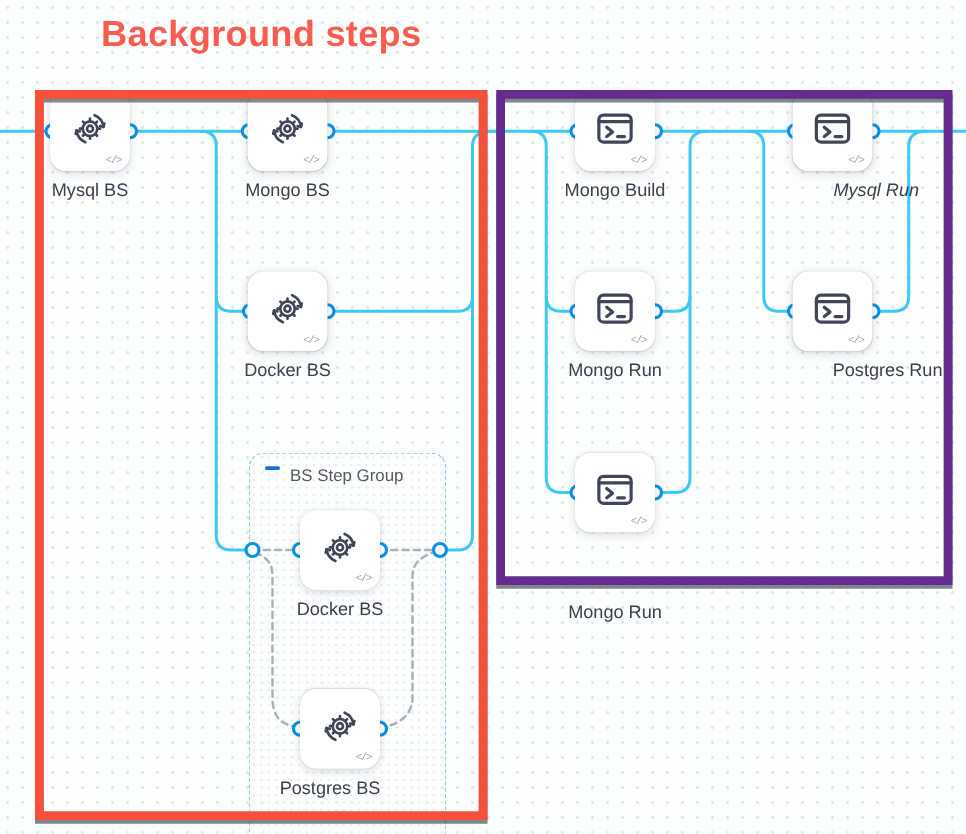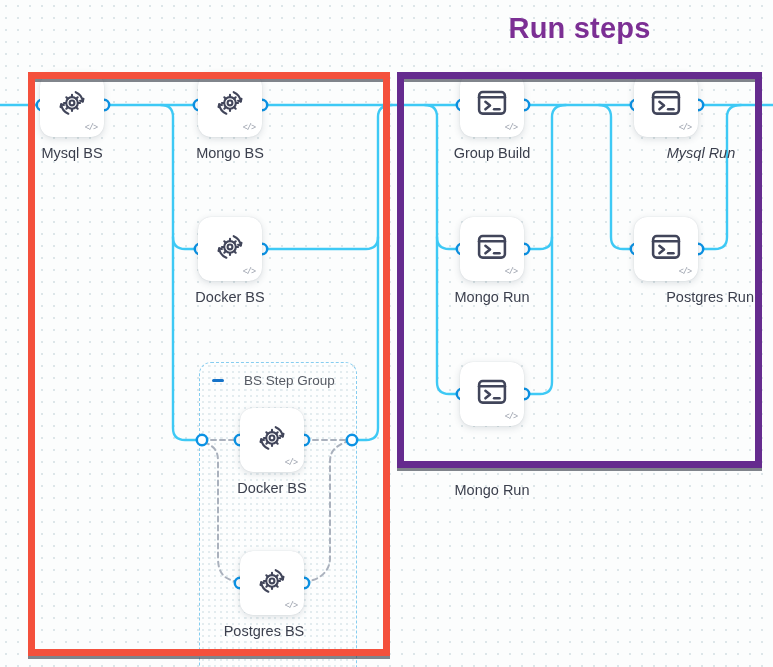--- a/index.html
+++ b/index.html
@@ -238,6 +238,7 @@
 
   <div id="bg-box" class="annot-box"></div>
   <div id="run-box" class="annot-box"></div>
+  <div id="bg-title" class="annot-title">Background steps</div>
   <div id="run-title" class="annot-title">Run steps</div>
 
 </div>

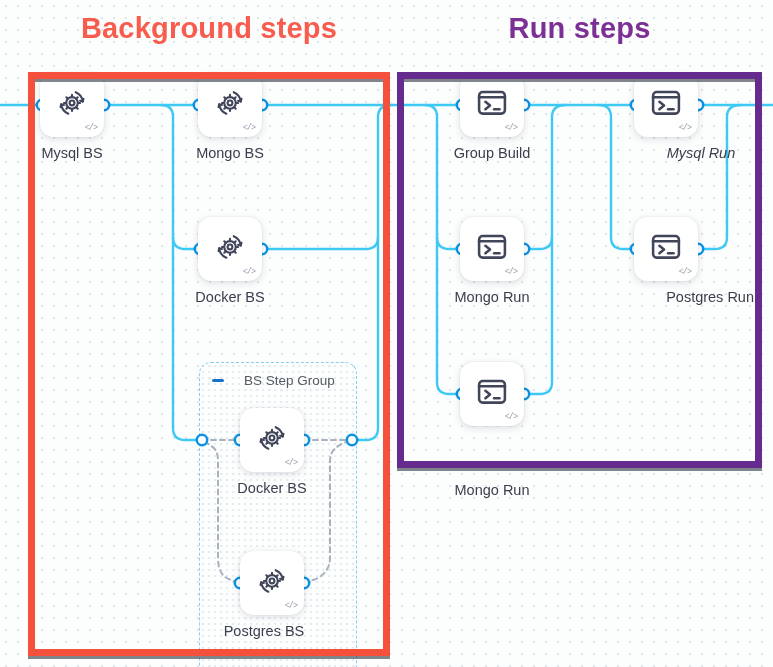--- a/index.html
+++ b/index.html
@@ -239,7 +239,6 @@
   <div id="bg-box" class="annot-box"></div>
   <div id="run-box" class="annot-box"></div>
   <div id="bg-title" class="annot-title">Background steps</div>
-  <div id="run-title" class="annot-title">Run steps</div>
 
 </div>
 

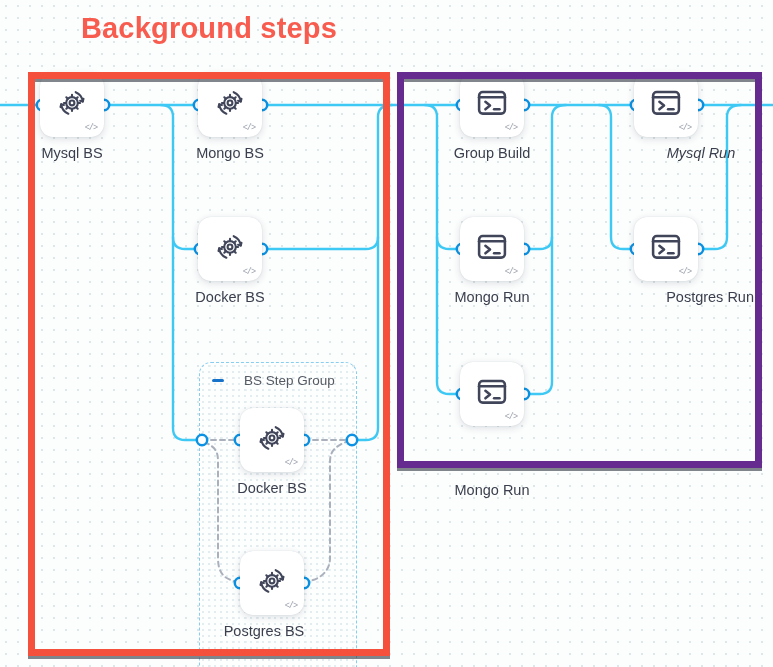--- a/index.html
+++ b/index.html
@@ -193,7 +193,7 @@
 </svg>
         <span class="code-badge">&lt;/&gt;</span>
       </div>
-      <div class="node-label" style="left: 422px; top: 145px;">Group Build</div>
+      <div class="node-label" style="left: 422px; top: 145px;">Mongo Build</div>
       <div class="card" style="left: 634px; top: 73px;">
 <svg class="step-icon" width="36" height="36" viewBox="0 0 24 24" fill="none" stroke="#41455a" stroke-width="1.7" stroke-linecap="round" stroke-linejoin="round">
   <rect x="3.4" y="4.8" width="17.2" height="14.4" rx="2.4"></rect>

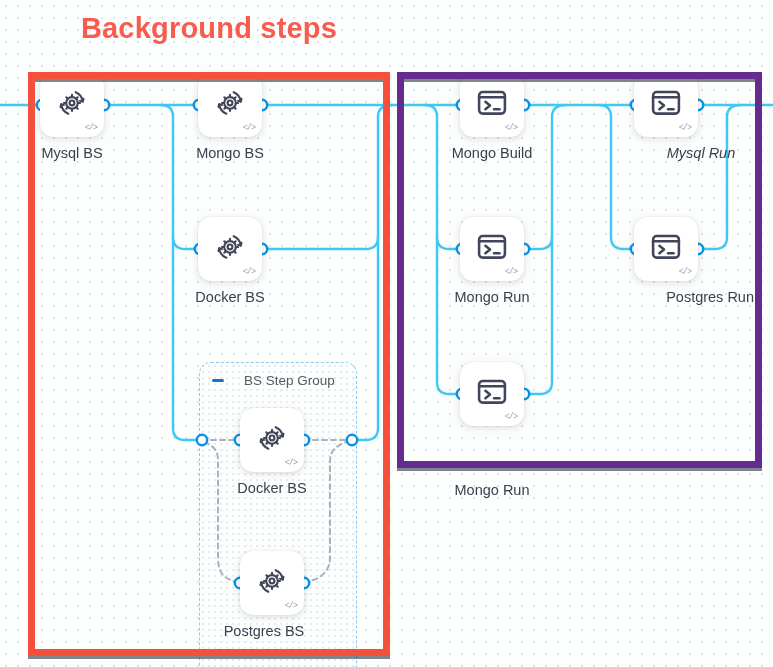--- a/index.html
+++ b/index.html
@@ -31,7 +31,7 @@
     background-size:6px 6px;
   }
   .group-header{
-    position:absolute;left:12px;top:10px;display:flex;align-items:center;gap:20px;
+    position:absolute;left:12px;top:10px;display:flex;gap:8px;
   }
   .minus-icon{width:12px;height:3px;border-radius:2px;background:#1673c9;}
   .group-label{font-size:13.5px;color:#565a63;}

